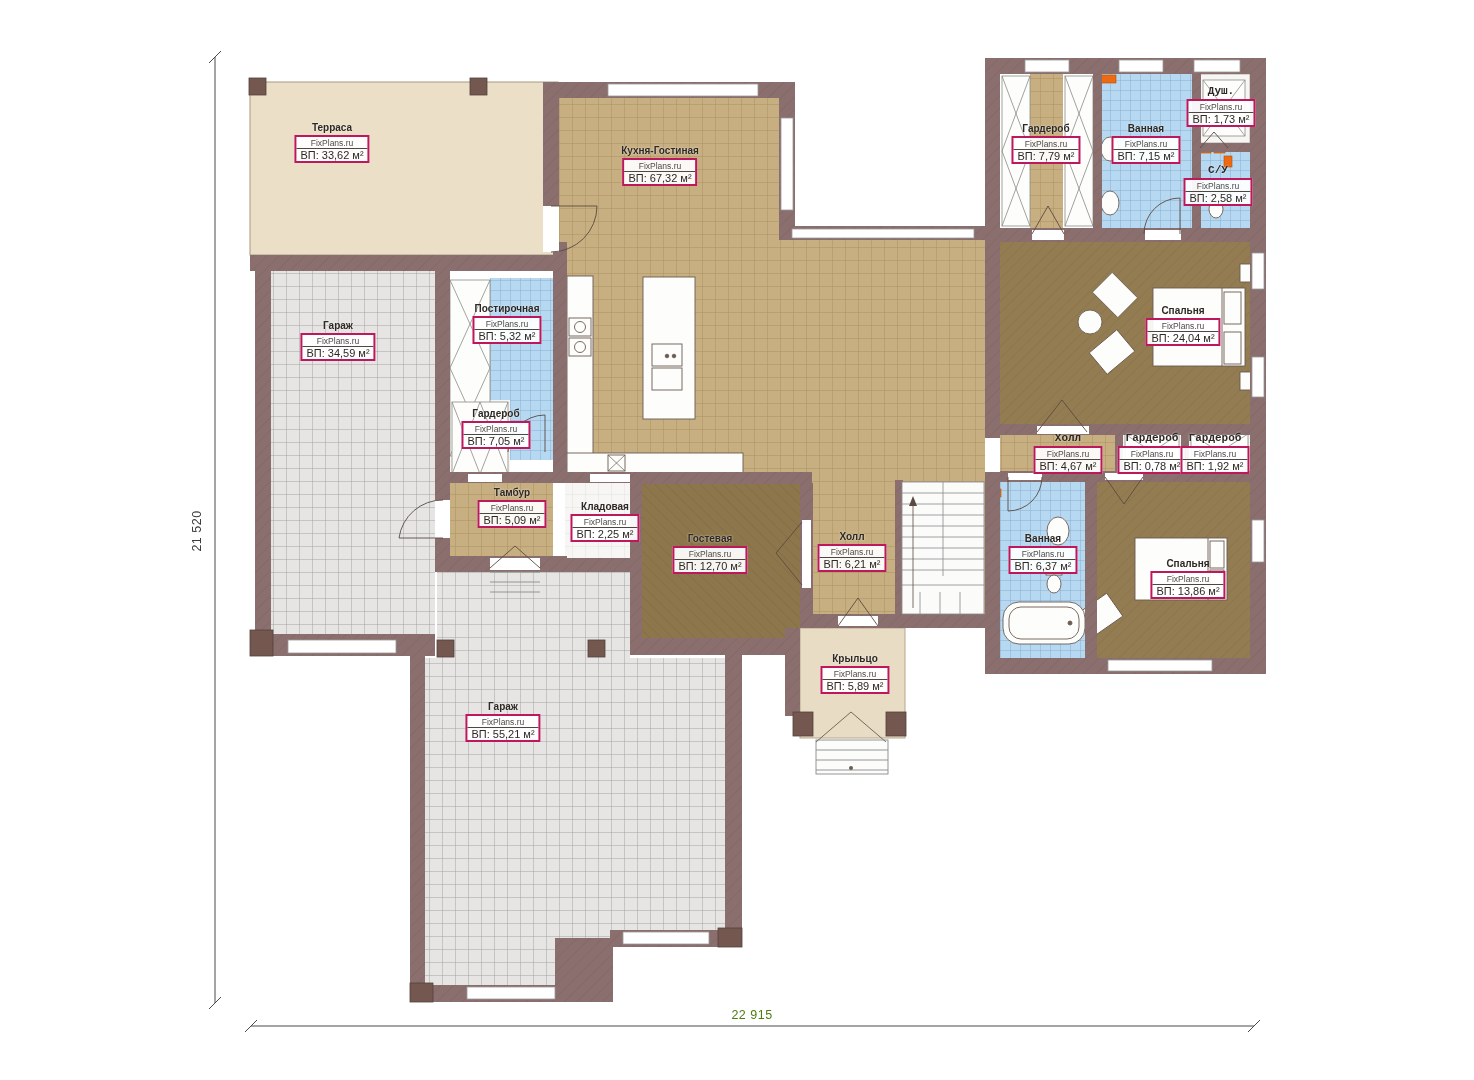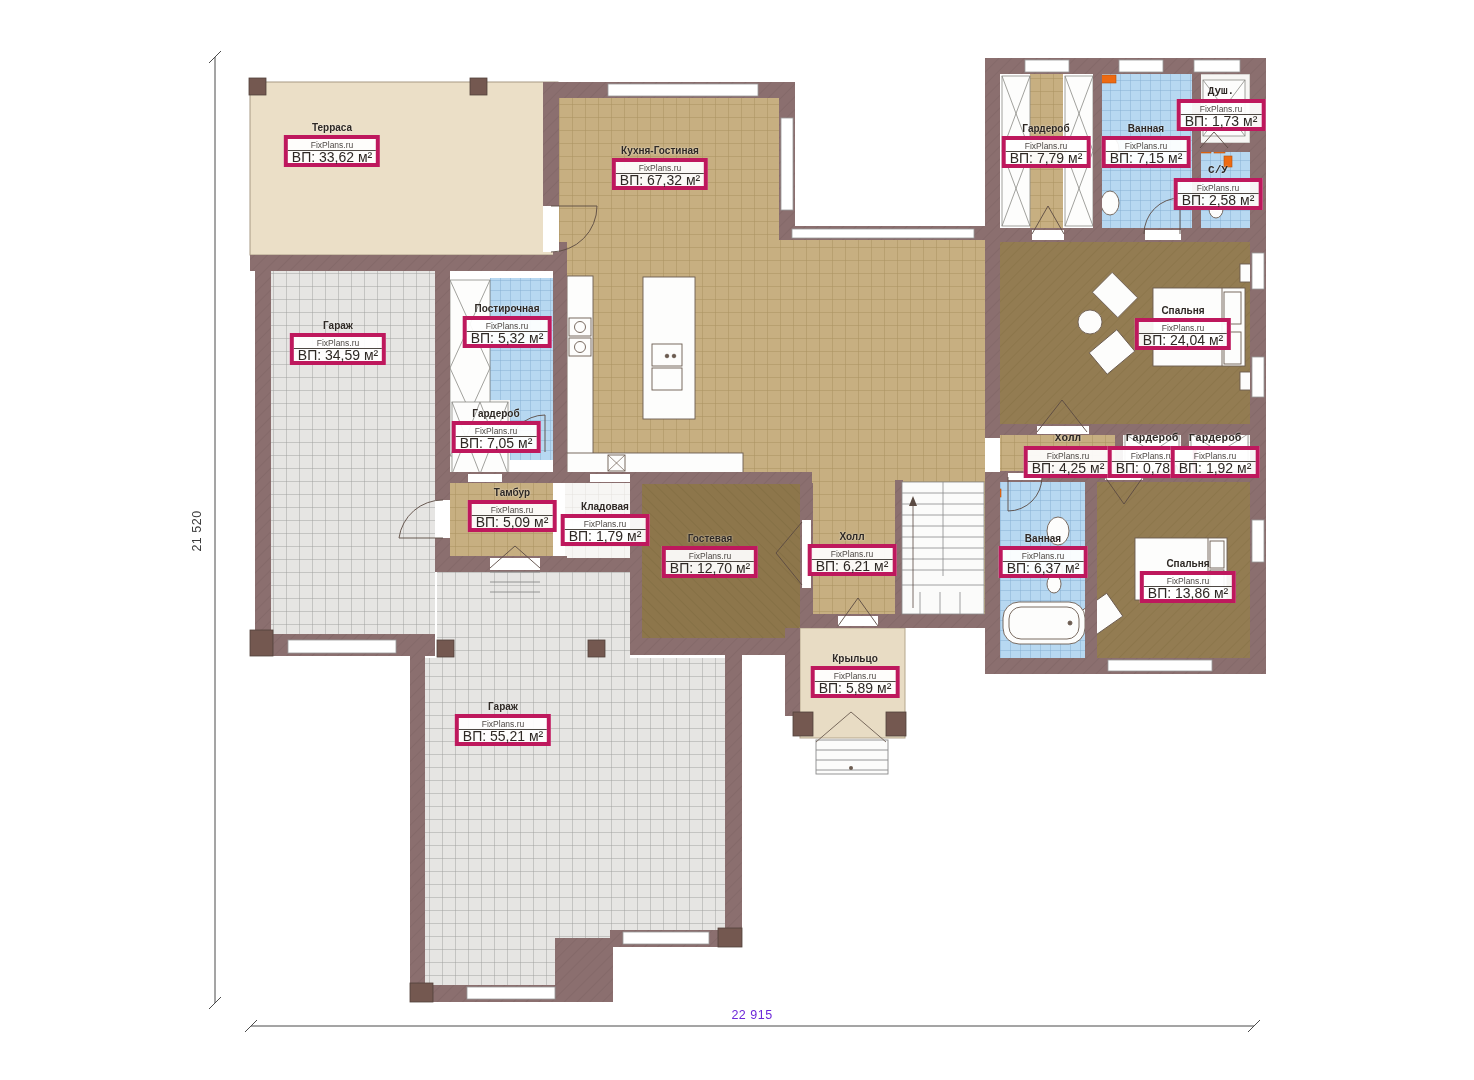--- a/index.html
+++ b/index.html
@@ -9,7 +9,7 @@
   .room-label{position:absolute;transform:translateX(-50%);text-align:center;z-index:6;pointer-events:none;}
   .room-name{font-size:10px;font-weight:bold;color:#2e2824;white-space:nowrap;line-height:11px;
              text-shadow:0 0 2px rgba(255,255,255,.8);}
-  .room-box{display:inline-block;border:4px solid #be185d;background:rgba(255,255,255,.93);
+  .room-box{display:inline-block;border:2px solid #be185d;background:rgba(255,255,255,.93);
             min-width:58px;margin-top:2px;}
   .room-box .brand{font-size:8.5px;color:#4f4a46;padding:1px 4px 0;border-bottom:1px solid #4d4742;
                    line-height:10px;white-space:nowrap;}

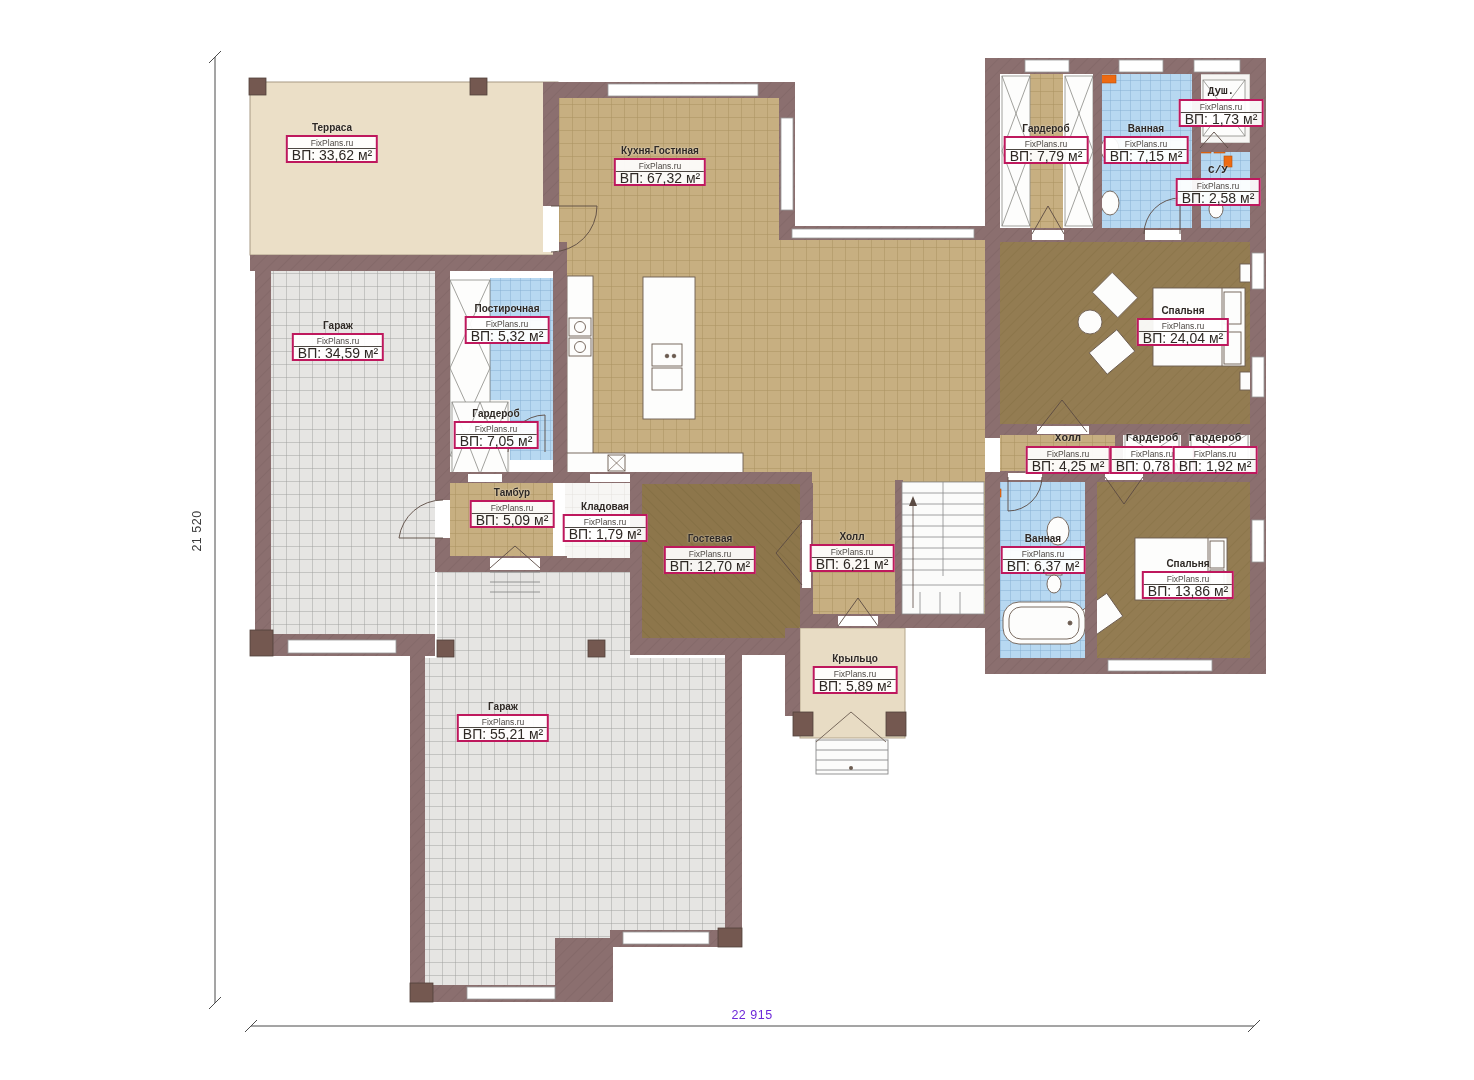--- a/index.html
+++ b/index.html
@@ -13,7 +13,7 @@
             min-width:58px;margin-top:2px;}
   .room-box .brand{font-size:8.5px;color:#4f4a46;padding:1px 4px 0;border-bottom:1px solid #4d4742;
                    line-height:10px;white-space:nowrap;}
-  .room-box .area{font-size:14px;color:#2e2824;padding:1px 4px;line-height:10px;white-space:nowrap;}
+  .room-box .area{font-size:11px;color:#2e2824;padding:1px 4px;line-height:10px;white-space:nowrap;}
   .room-label.small .room-box{min-width:50px;}
   .room-label.small .room-name{font-size:11px;font-family:Liberation Mono, monospace;}
   .dim-v{position:absolute;left:176px;top:524px;transform:rotate(-90deg);transform-origin:center;

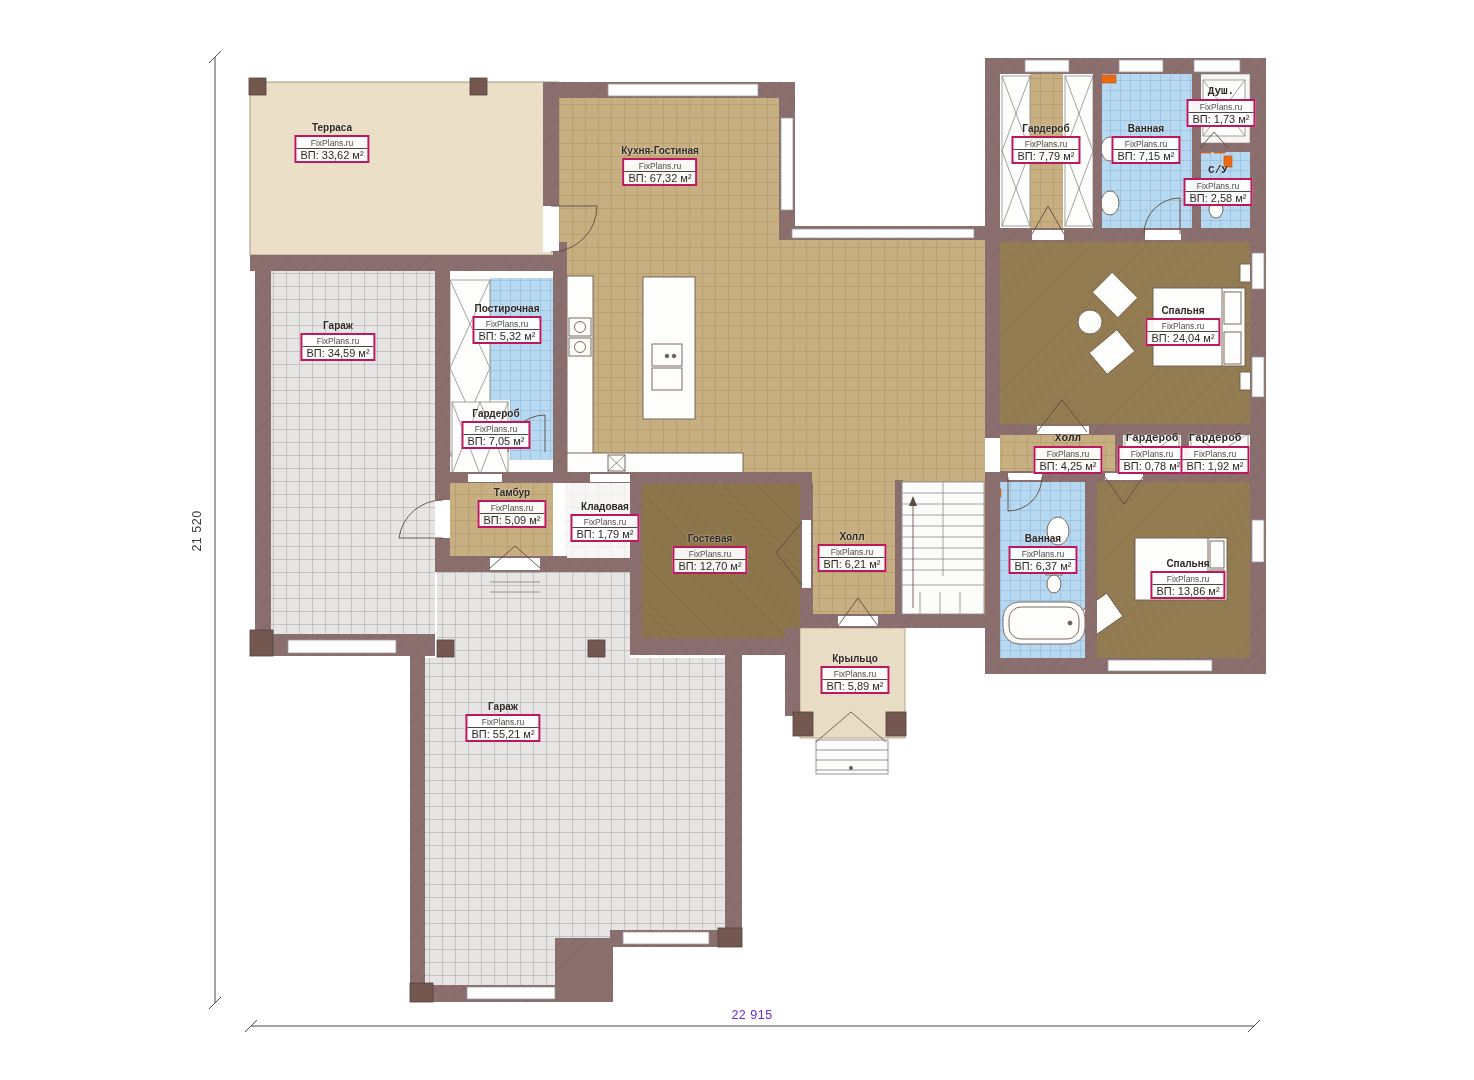--- a/index.html
+++ b/index.html
@@ -419,7 +419,7 @@
   <div class="room-name">Холл</div>
   <div class="room-box">
     <div class="brand">FixPlans.ru</div>
-    <div class="area">ВП: 4,25 м²</div>
+    <div class="area">ВП: 4,67 м²</div>
   </div>
 </div>
 <div class="room-label small" style="left:1152px;top:433px">

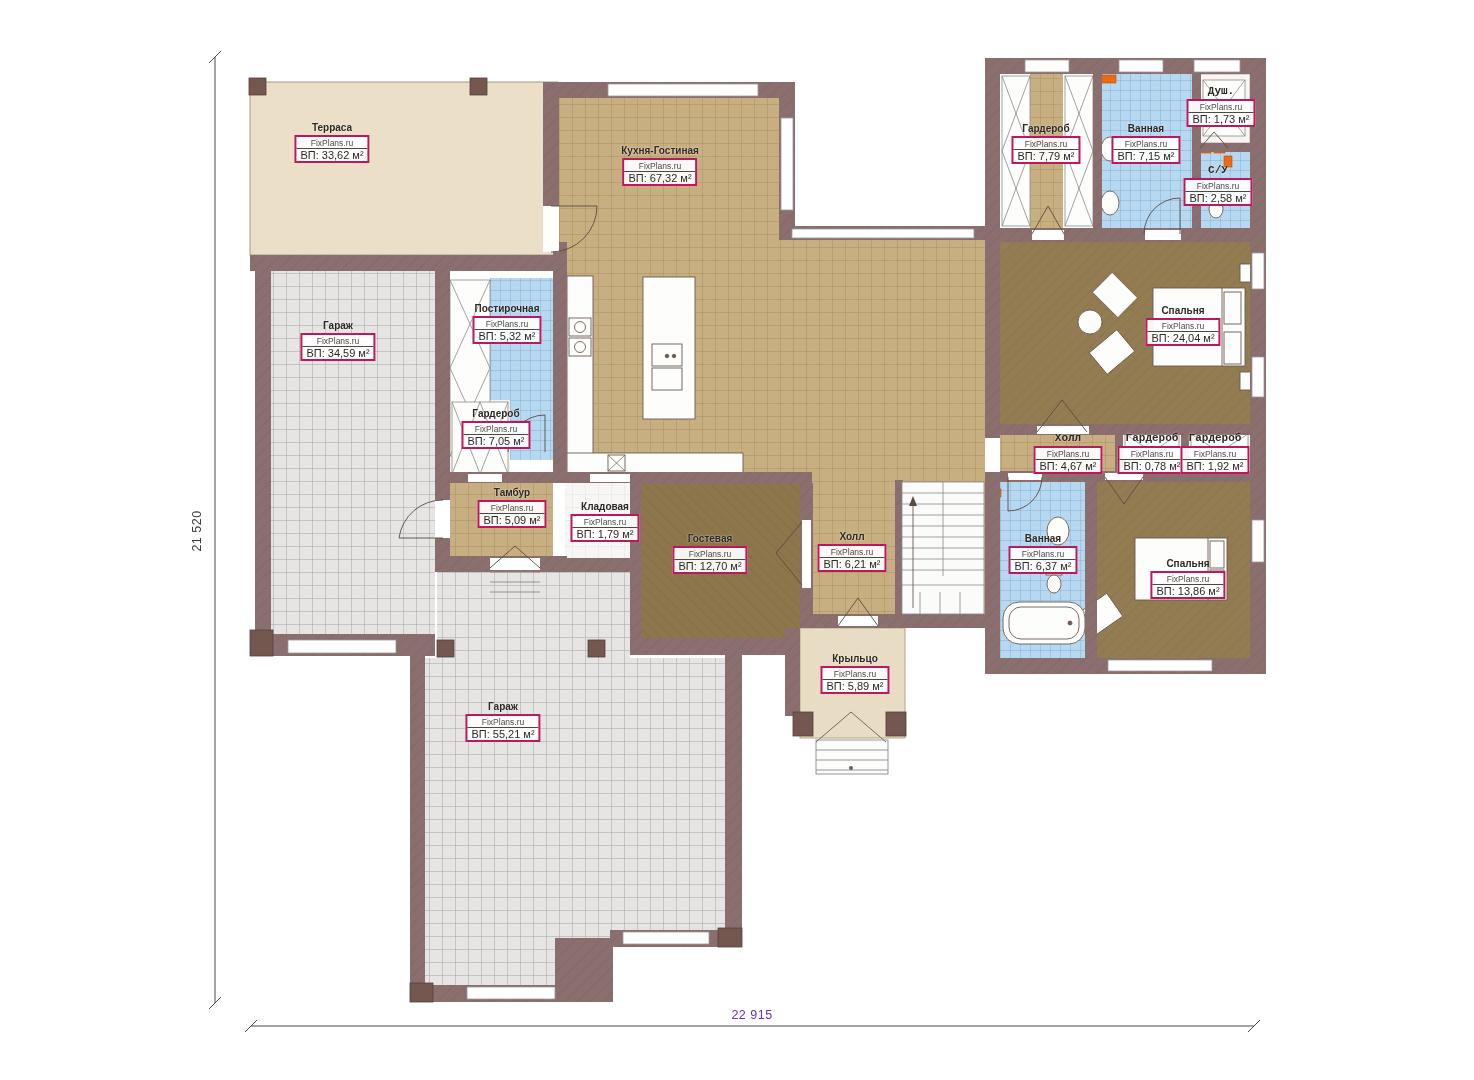--- a/index.html
+++ b/index.html
@@ -349,7 +349,7 @@
   <div class="room-name">Кладовая</div>
   <div class="room-box">
     <div class="brand">FixPlans.ru</div>
-    <div class="area">ВП: 1,79 м²</div>
+    <div class="area">ВП: 2,25 м²</div>
   </div>
 </div>
 <div class="room-label" style="left:710px;top:533px">

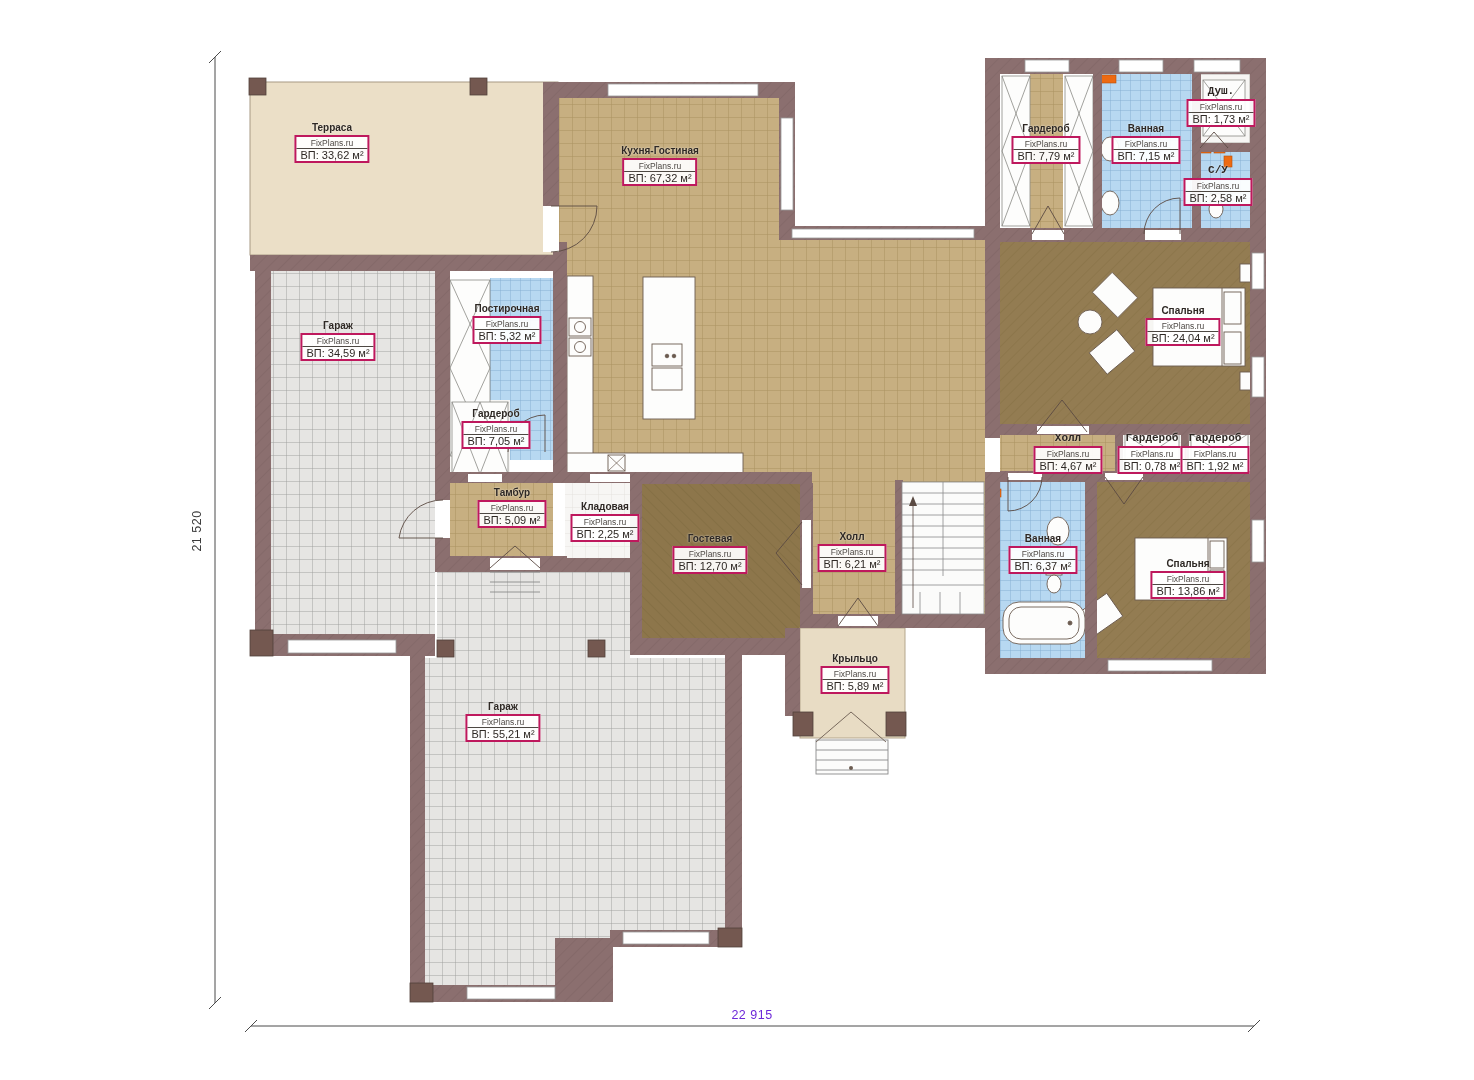--- a/index.html
+++ b/index.html
@@ -19,7 +19,7 @@
   .dim-v{position:absolute;left:176px;top:524px;transform:rotate(-90deg);transform-origin:center;
          font-size:12.5px;color:#3a3a3a;z-index:6;letter-spacing:.5px;}
   .dim-h{position:absolute;left:752px;top:1008px;transform:translateX(-50%);
-         font-size:12.5px;color:#6d28d9;z-index:6;letter-spacing:.5px;}
+         font-size:12.5px;color:#4d7c0f;z-index:6;letter-spacing:.5px;}
 </style>
 </head>
 <body>

